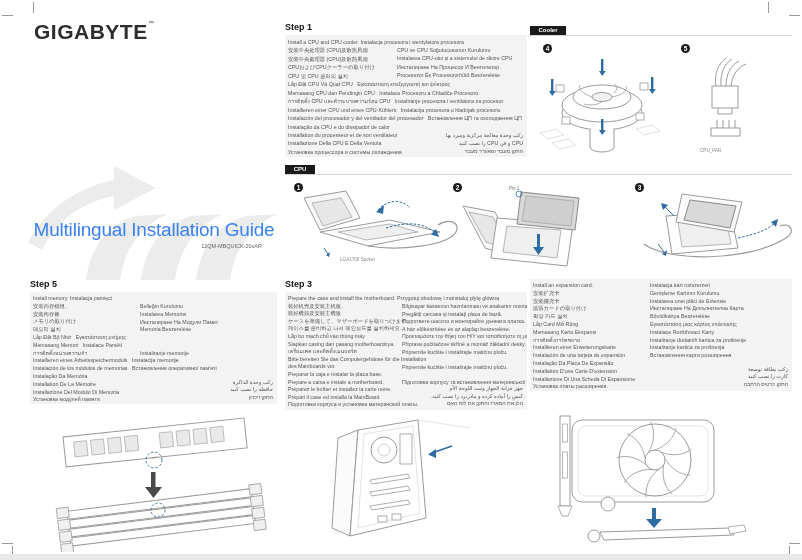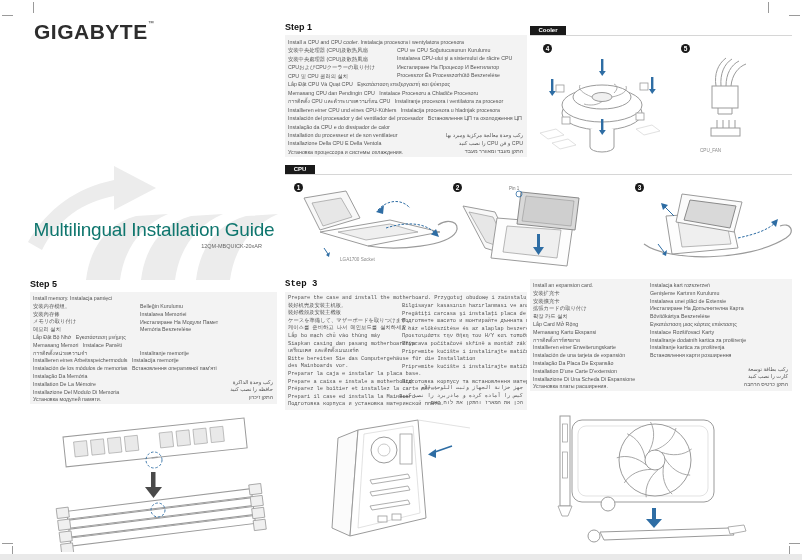--- a/index.html
+++ b/index.html
@@ -15,7 +15,7 @@
   .brand{font-weight:bold;font-size:21px;letter-spacing:0.5px;color:#2d2d2d;}
   .brand sup{font-size:6px;vertical-align:14px;font-weight:normal;}
   
-  .guide-title{font-size:19px;color:#0f766e;text-align:center;letter-spacing:-0.2px;}
+  .guide-title{font-size:19px;color:#3b82f6;text-align:center;letter-spacing:-0.2px;}
   .model{font-size:5.5px;color:#666;text-align:right;}
   
   .step{position:absolute;}

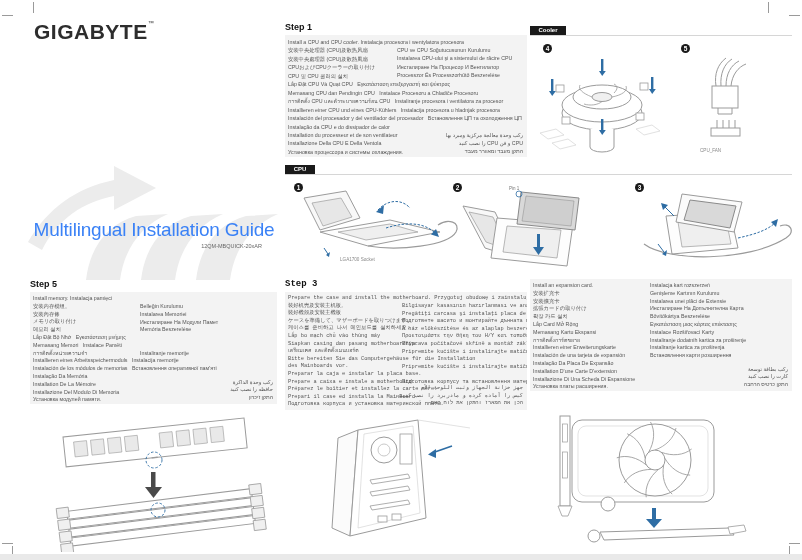--- a/index.html
+++ b/index.html
@@ -237,7 +237,7 @@
   </div>
 </section>
 
-<section class="step" style="left:285px;top:279px;width:242px;font-family:Liberation Mono, monospace;">
+<section class="step" style="left:285px;top:279px;width:242px;">
   <h2>Step 3</h2>
   <div class="panel" style="height:118px;">
     <div class="col" style="left:3px;top:3px;line-height:7.6px;">

